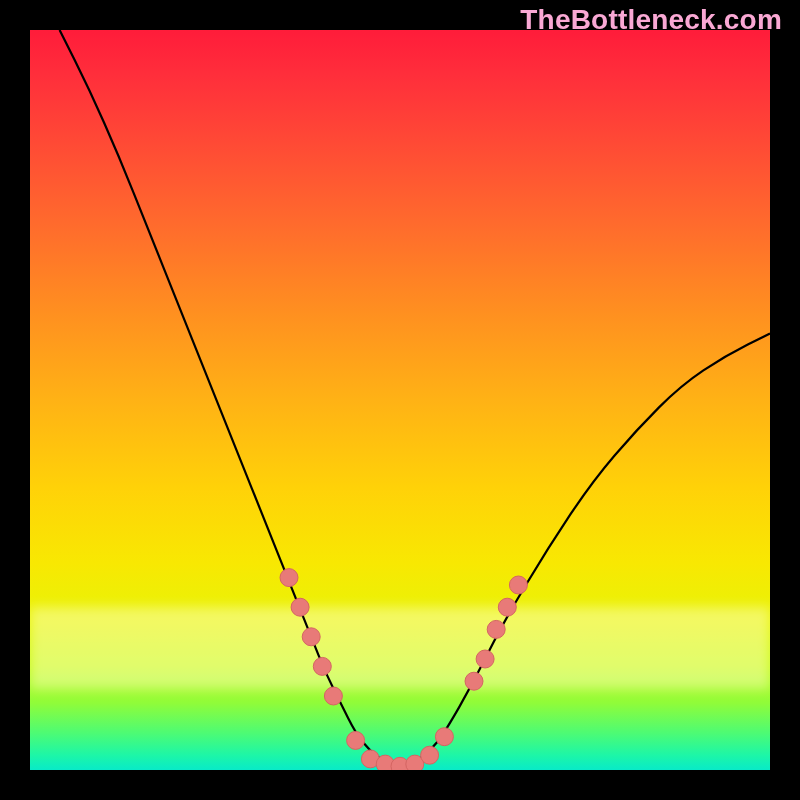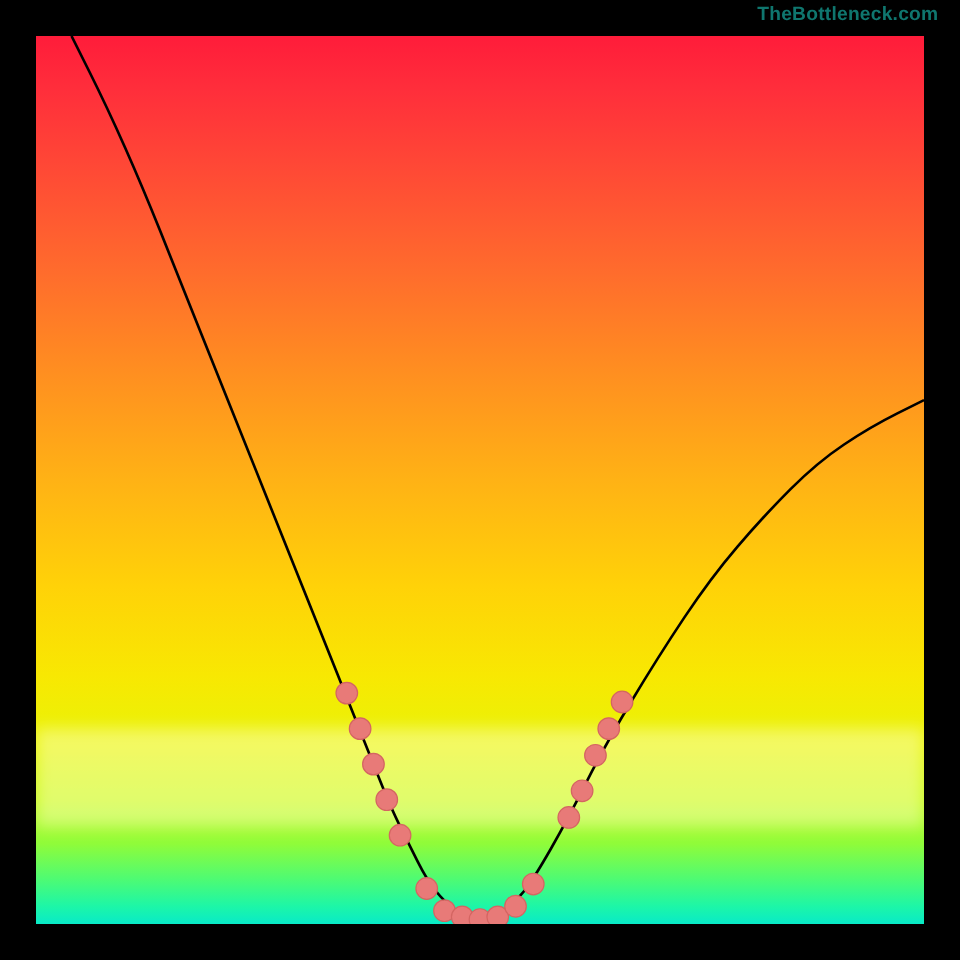--- a/index.html
+++ b/index.html
@@ -21,8 +21,8 @@
     position: absolute;
     top: 4px;
     right: 18px;
-    color: #0f766e;
-    font-size: 16px;
+    color: #f9a8d4;
+    font-size: 28px;
     font-weight: 600;
     letter-spacing: 0.2px;
     z-index: 10;

